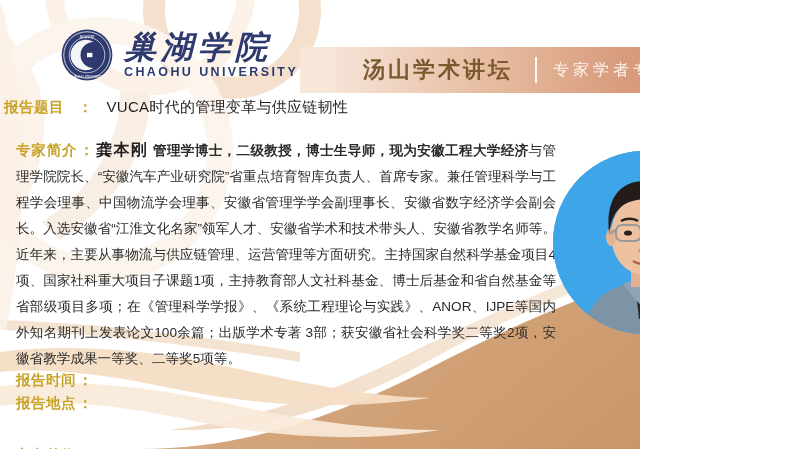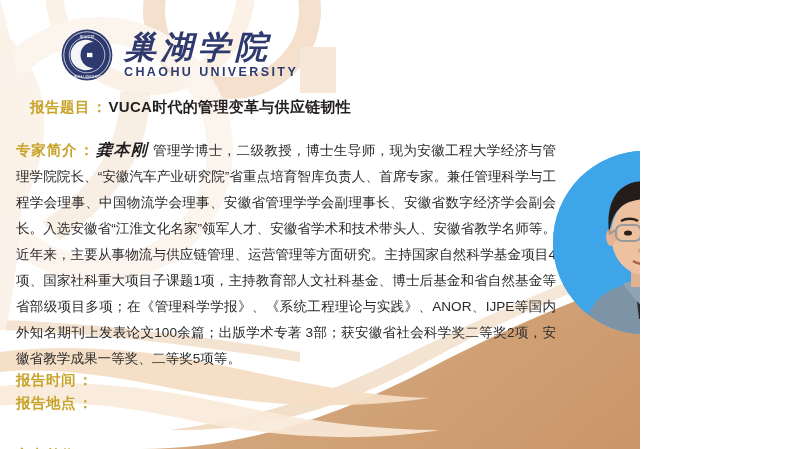--- a/index.html
+++ b/index.html
@@ -209,6 +209,11 @@
     </div>
   </div>
 
+  <div class="banner">
+    <span class="banner-main">汤山学术讲坛</span>
+    <span class="banner-sep"></span>
+    <span class="banner-sub">专家学者专场</span>
+  </div>
 
   <div class="row" id="row-title">
     <span class="label">报告题目</span>

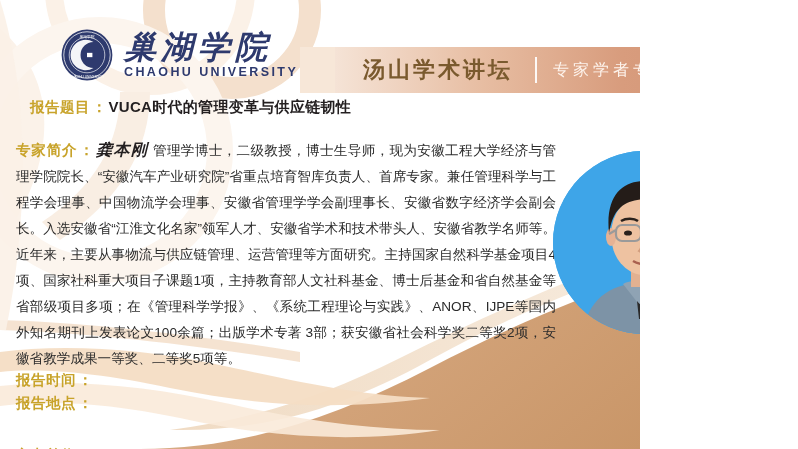--- a/index.html
+++ b/index.html
@@ -106,7 +106,7 @@
     letter-spacing: .3px;
   }
 
-  #row-title { left: 30px; top: 98px; }
+  #row-title { left: 4px; top: 98px; gap: 12px; }
   #row-time  { left: 16px; top: 371px; }
   #row-place { left: 16px; top: 394px; }
   #row-host  { left: 16px; top: 446px; }

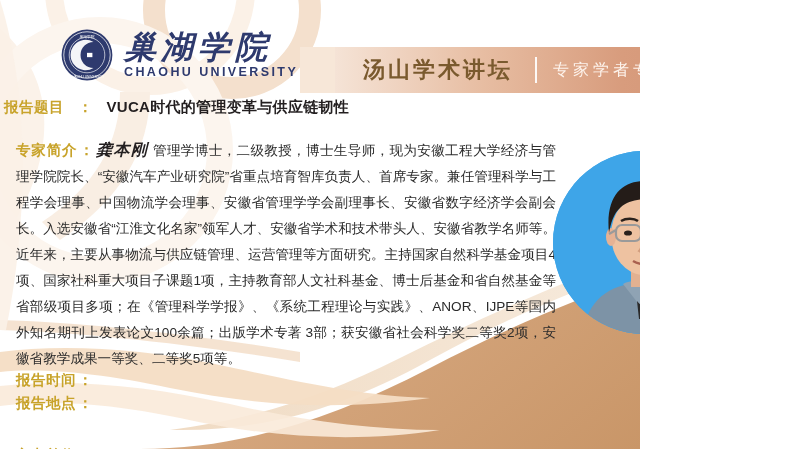--- a/index.html
+++ b/index.html
@@ -102,7 +102,7 @@
   .value {
     color: #231f20;
     font-size: 15px;
-    font-weight: bold;
+    font-weight: normal;
     letter-spacing: .3px;
   }
 

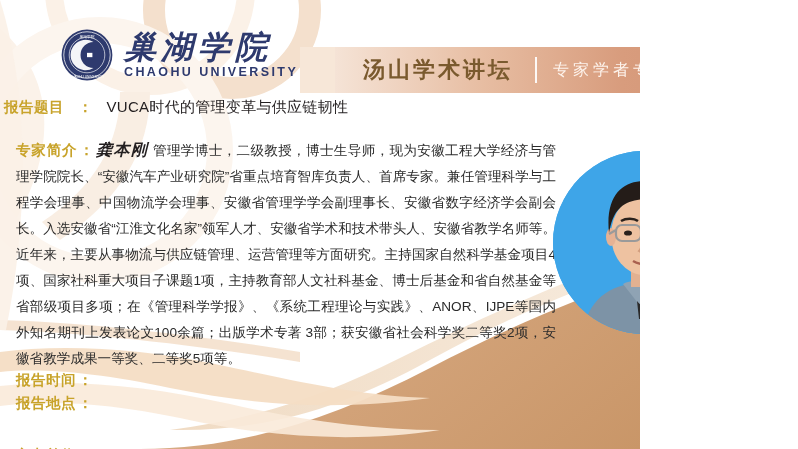--- a/index.html
+++ b/index.html
@@ -124,7 +124,6 @@
     font-weight: bold;
     letter-spacing: 1px;
     margin-right: 5px;
-    font-style: italic;
   }
   .bio-text {
     color: #2b2b2b;

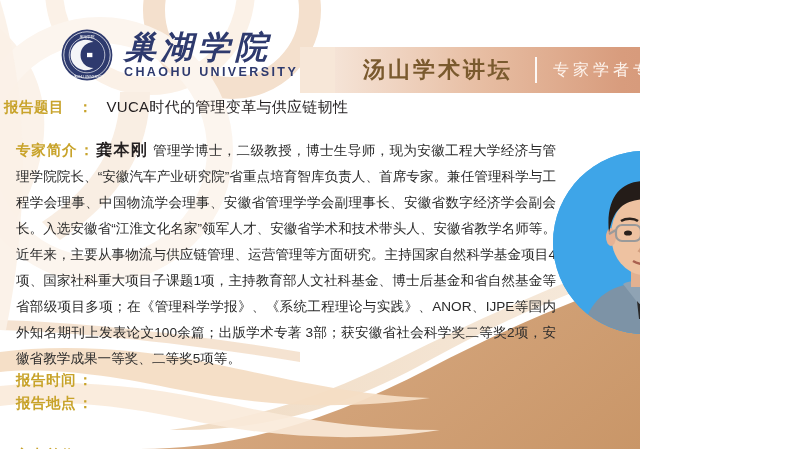--- a/index.html
+++ b/index.html
@@ -132,7 +132,7 @@
     text-align: justify;
     text-justify: inter-ideograph;
   }
-  .bio-first-line { display: inline; }
+  .bio-first-line { display: inline; font-weight: bold; }
 
   
   .portrait {

